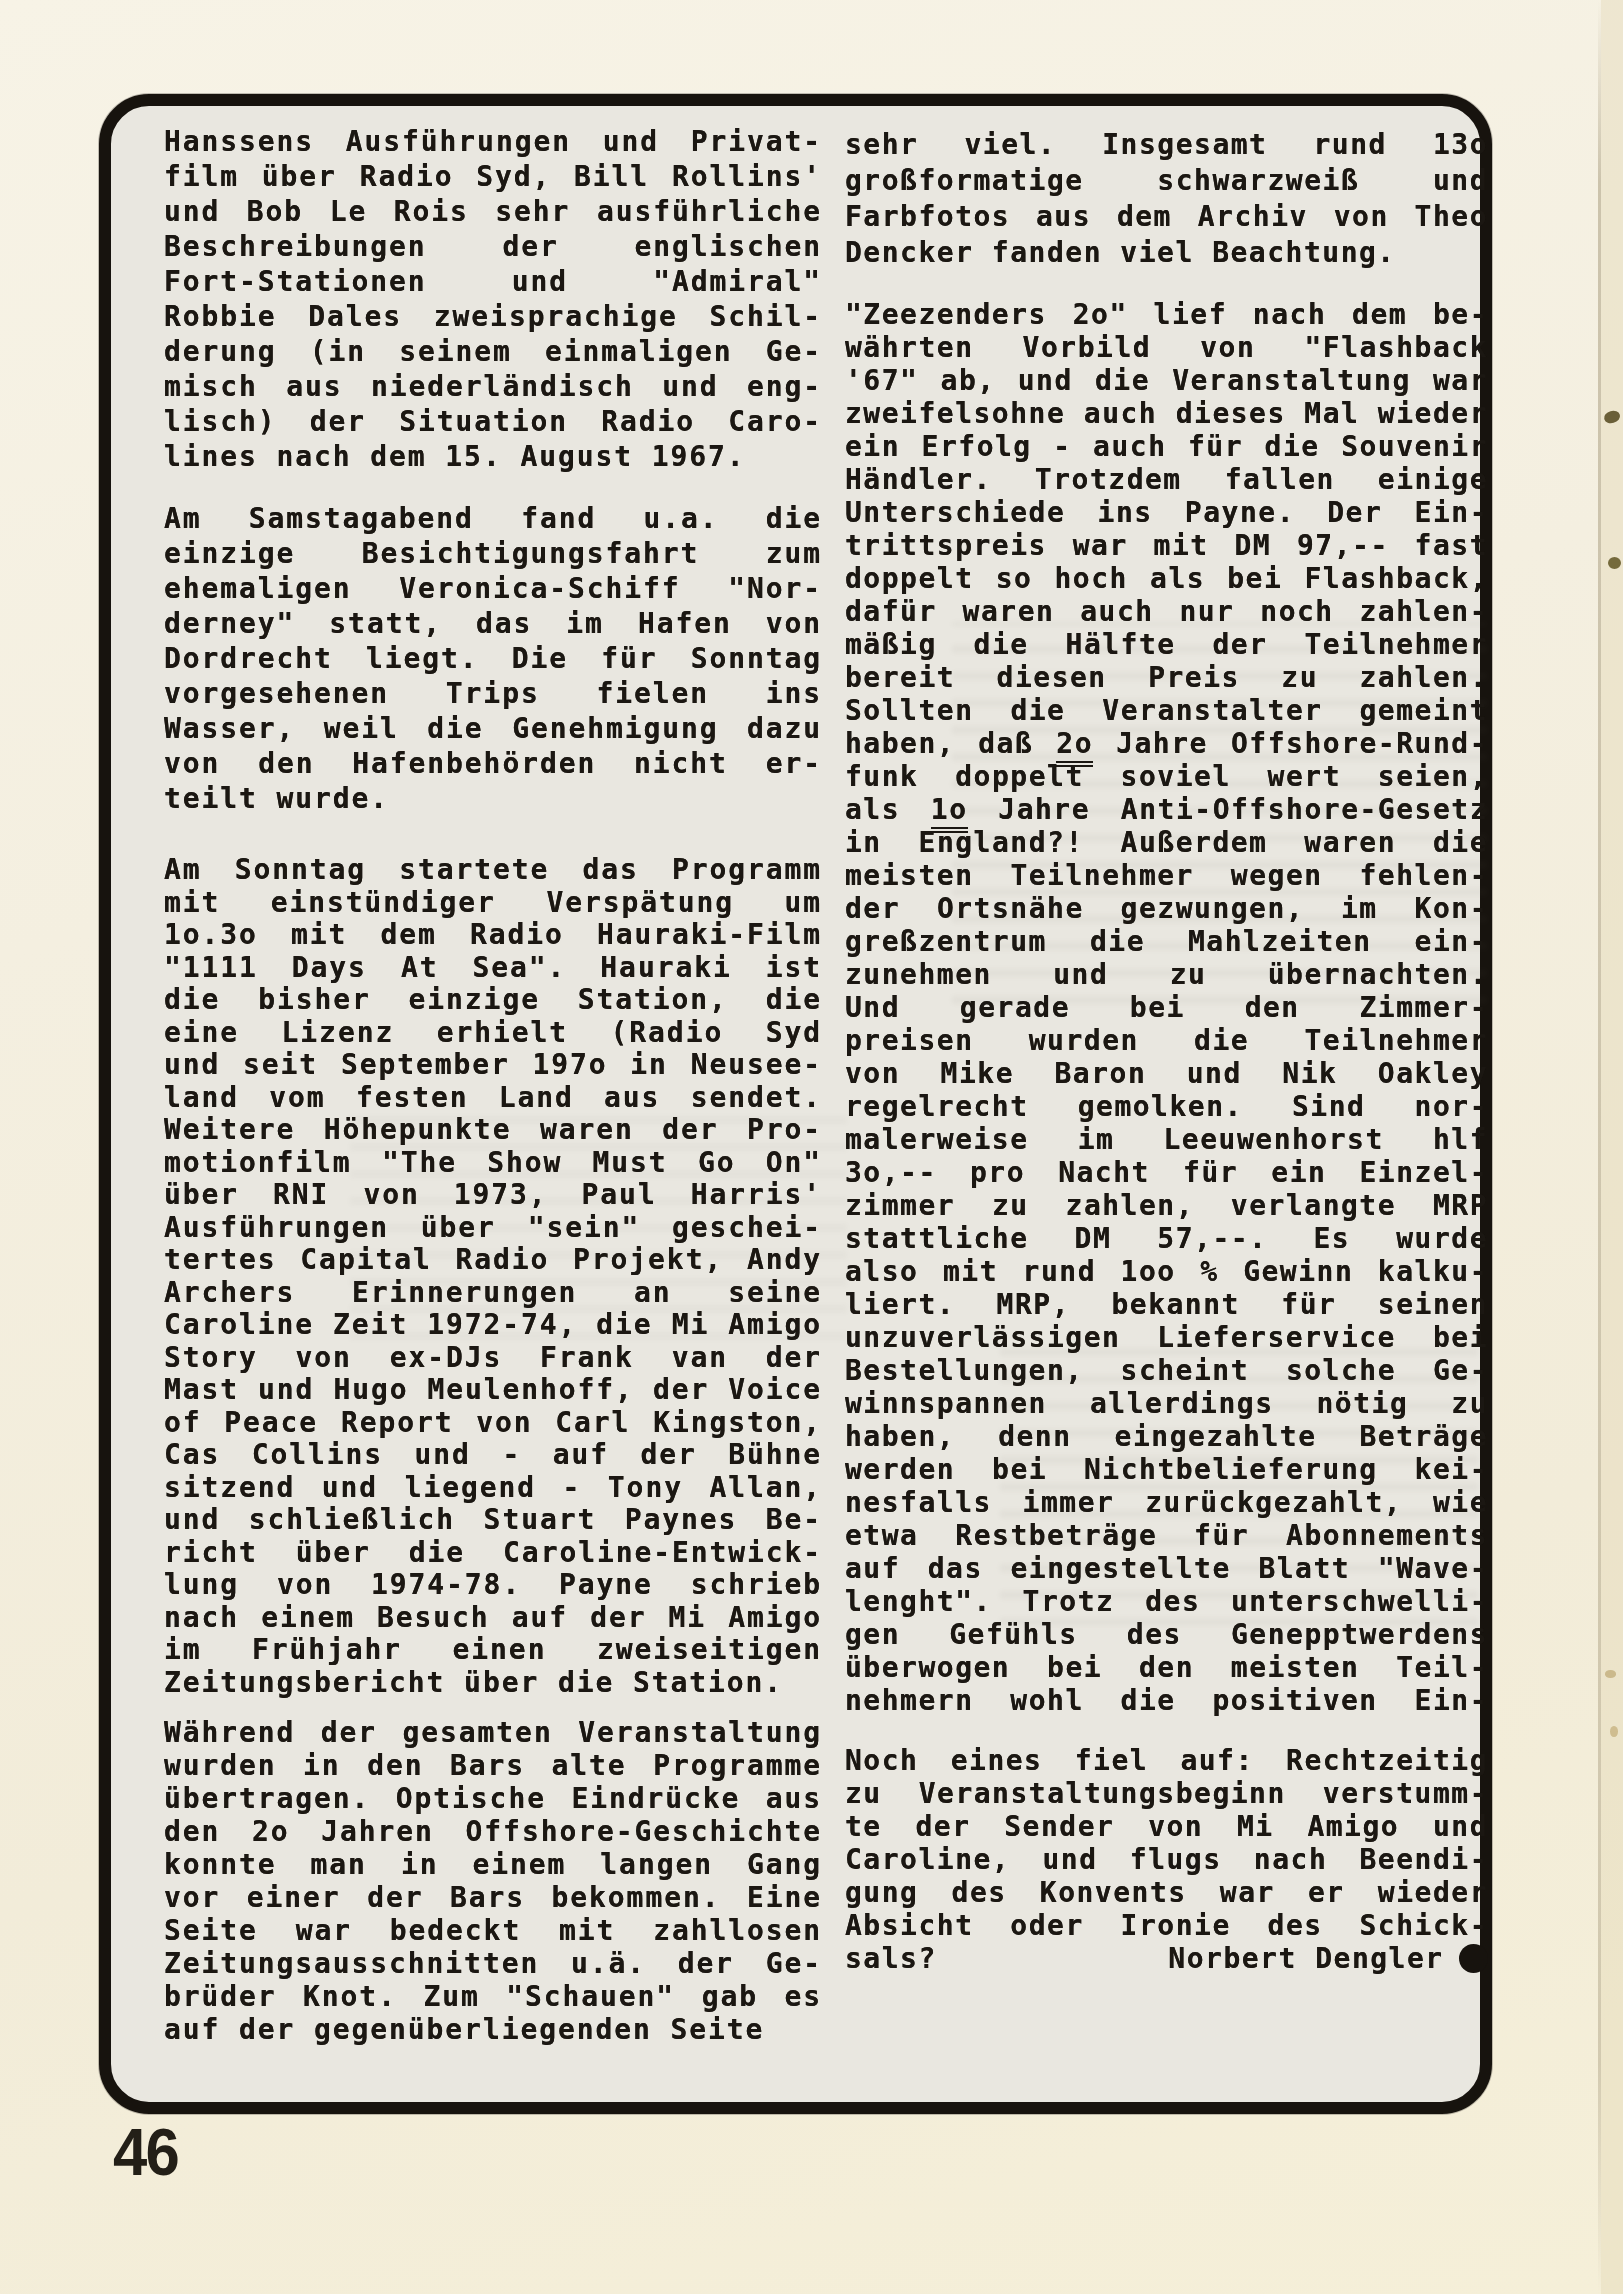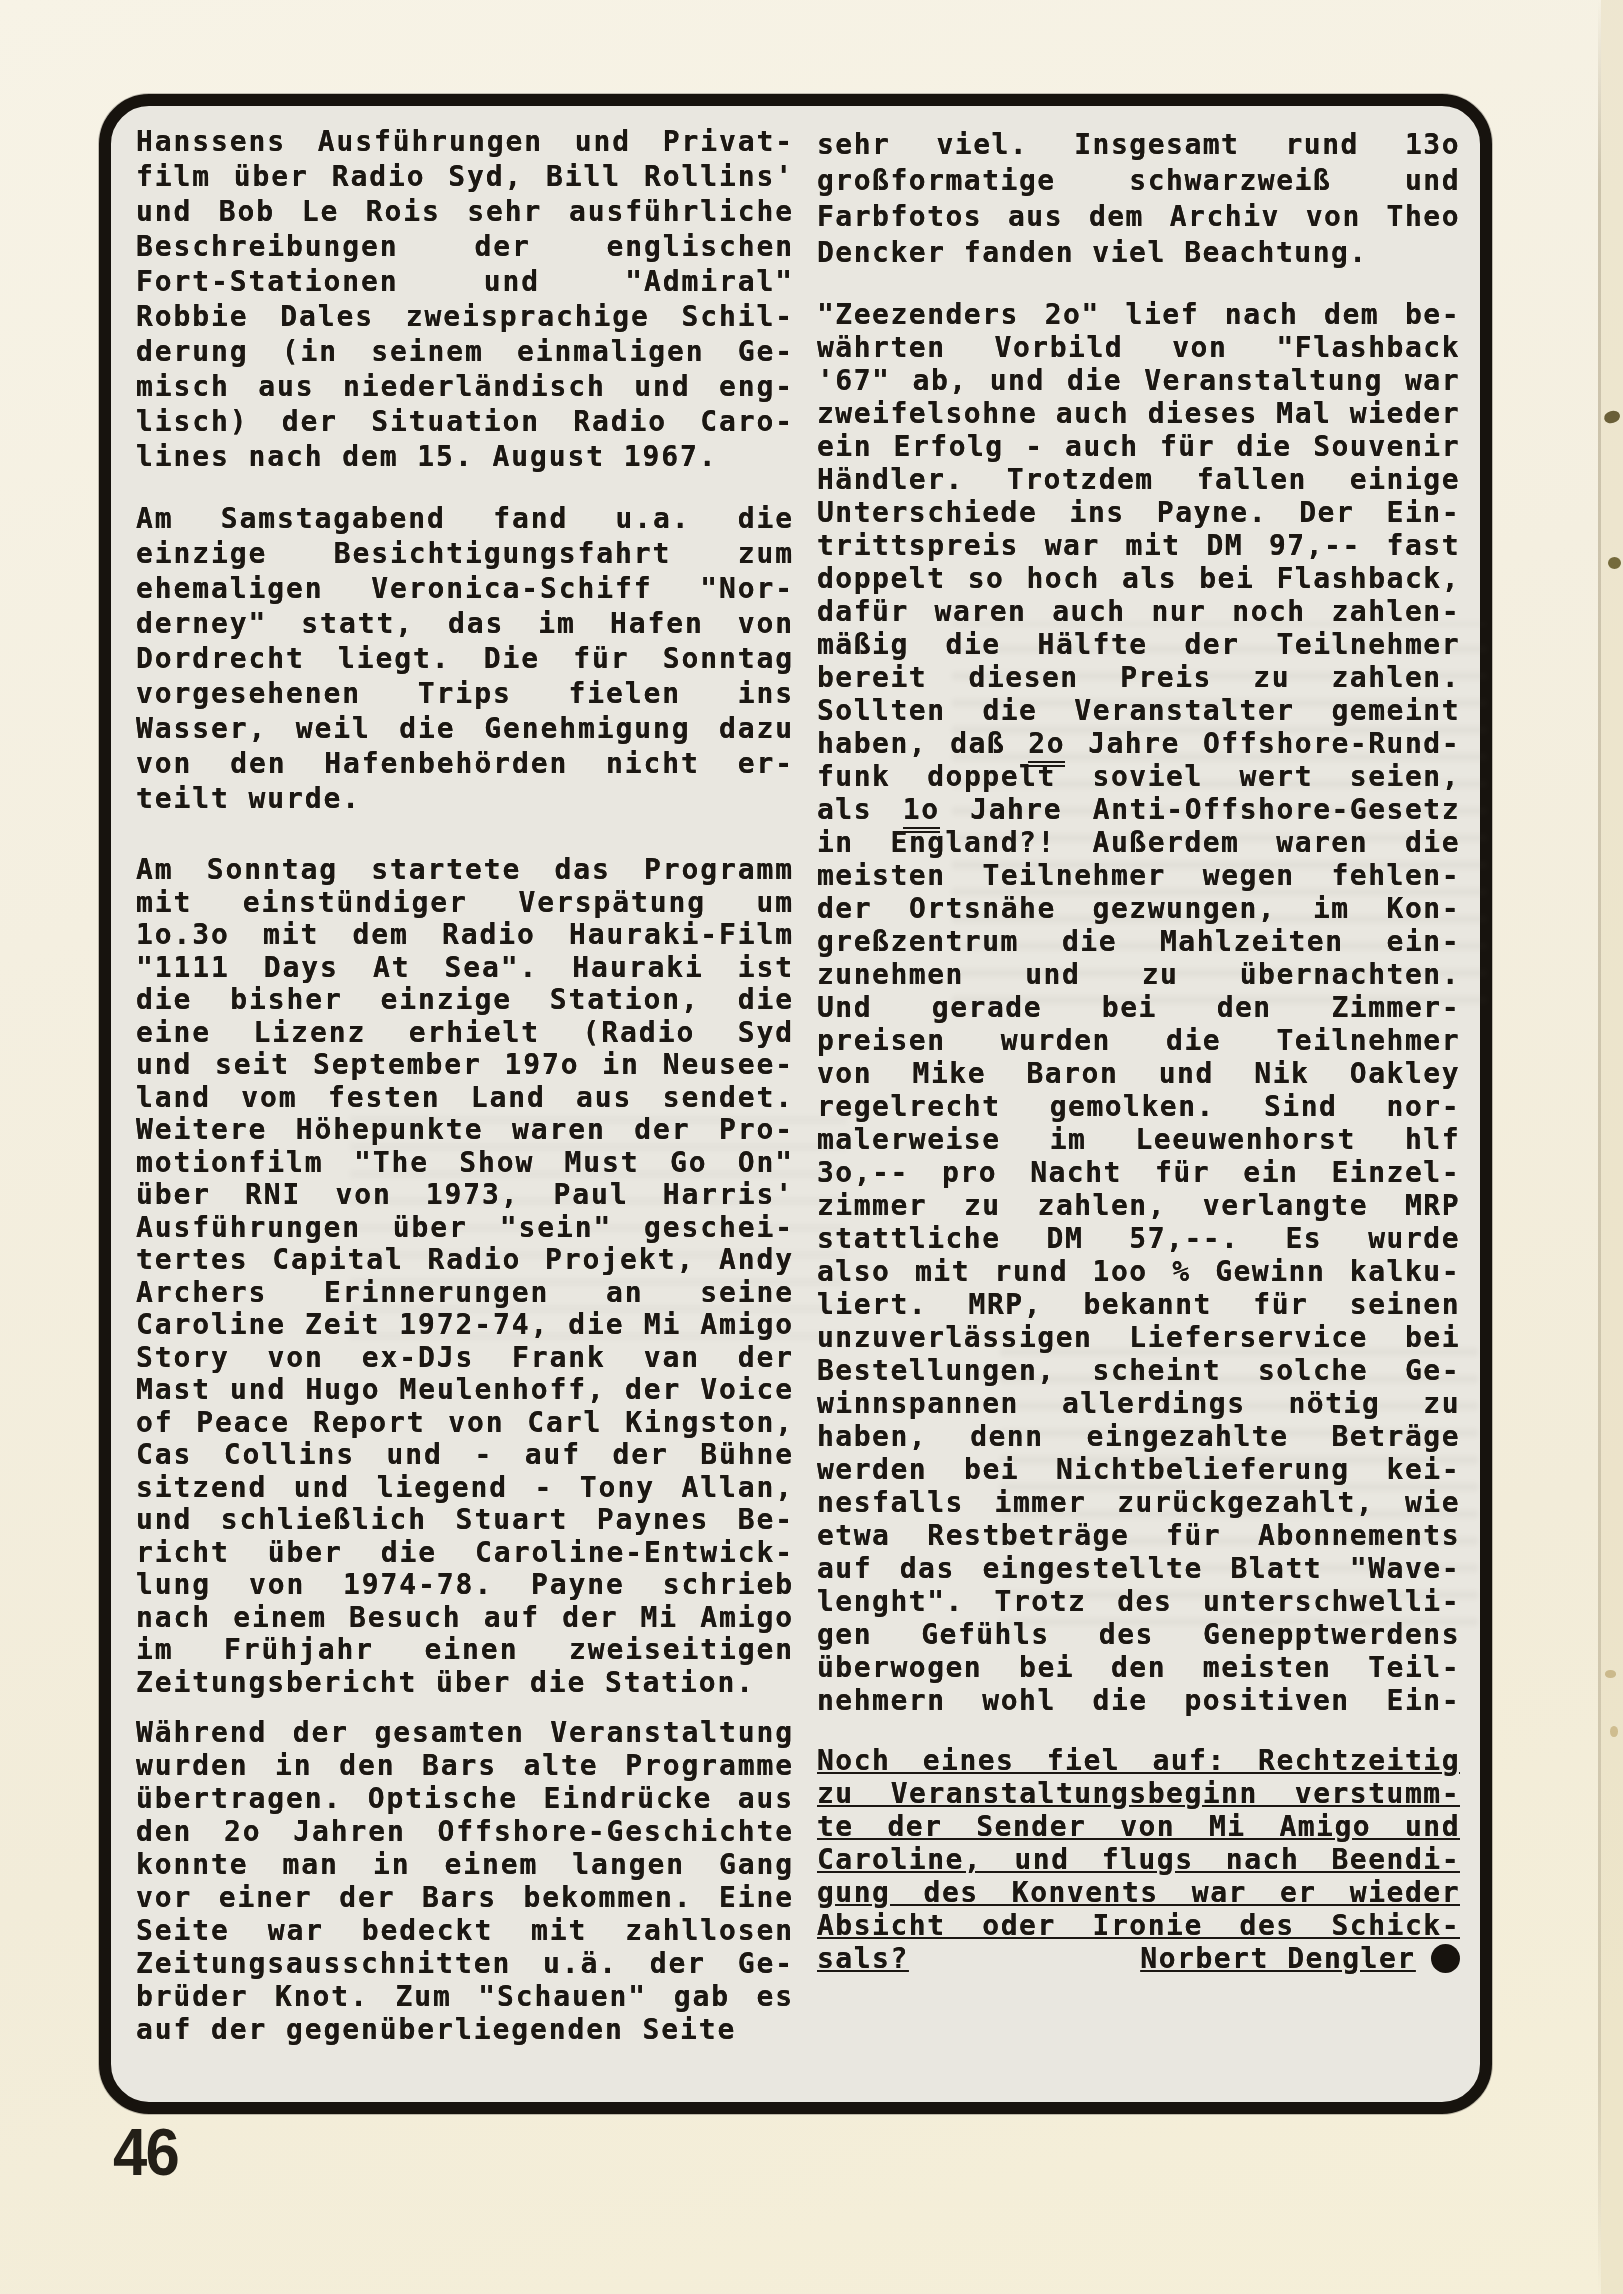--- a/index.html
+++ b/index.html
@@ -17,7 +17,7 @@
     box-shadow:0 0 0 1px rgba(23,19,14,.25);
   }
   
-  .col{position:absolute;color:#1b1712;}
+  .col{position:absolute;color:#1b1712;margin-left:28px;}
   .col-left{left:136px;top:124px;width:658px;}
   .col-right{left:817px;top:127px;width:643px;}
   .para{position:relative;}

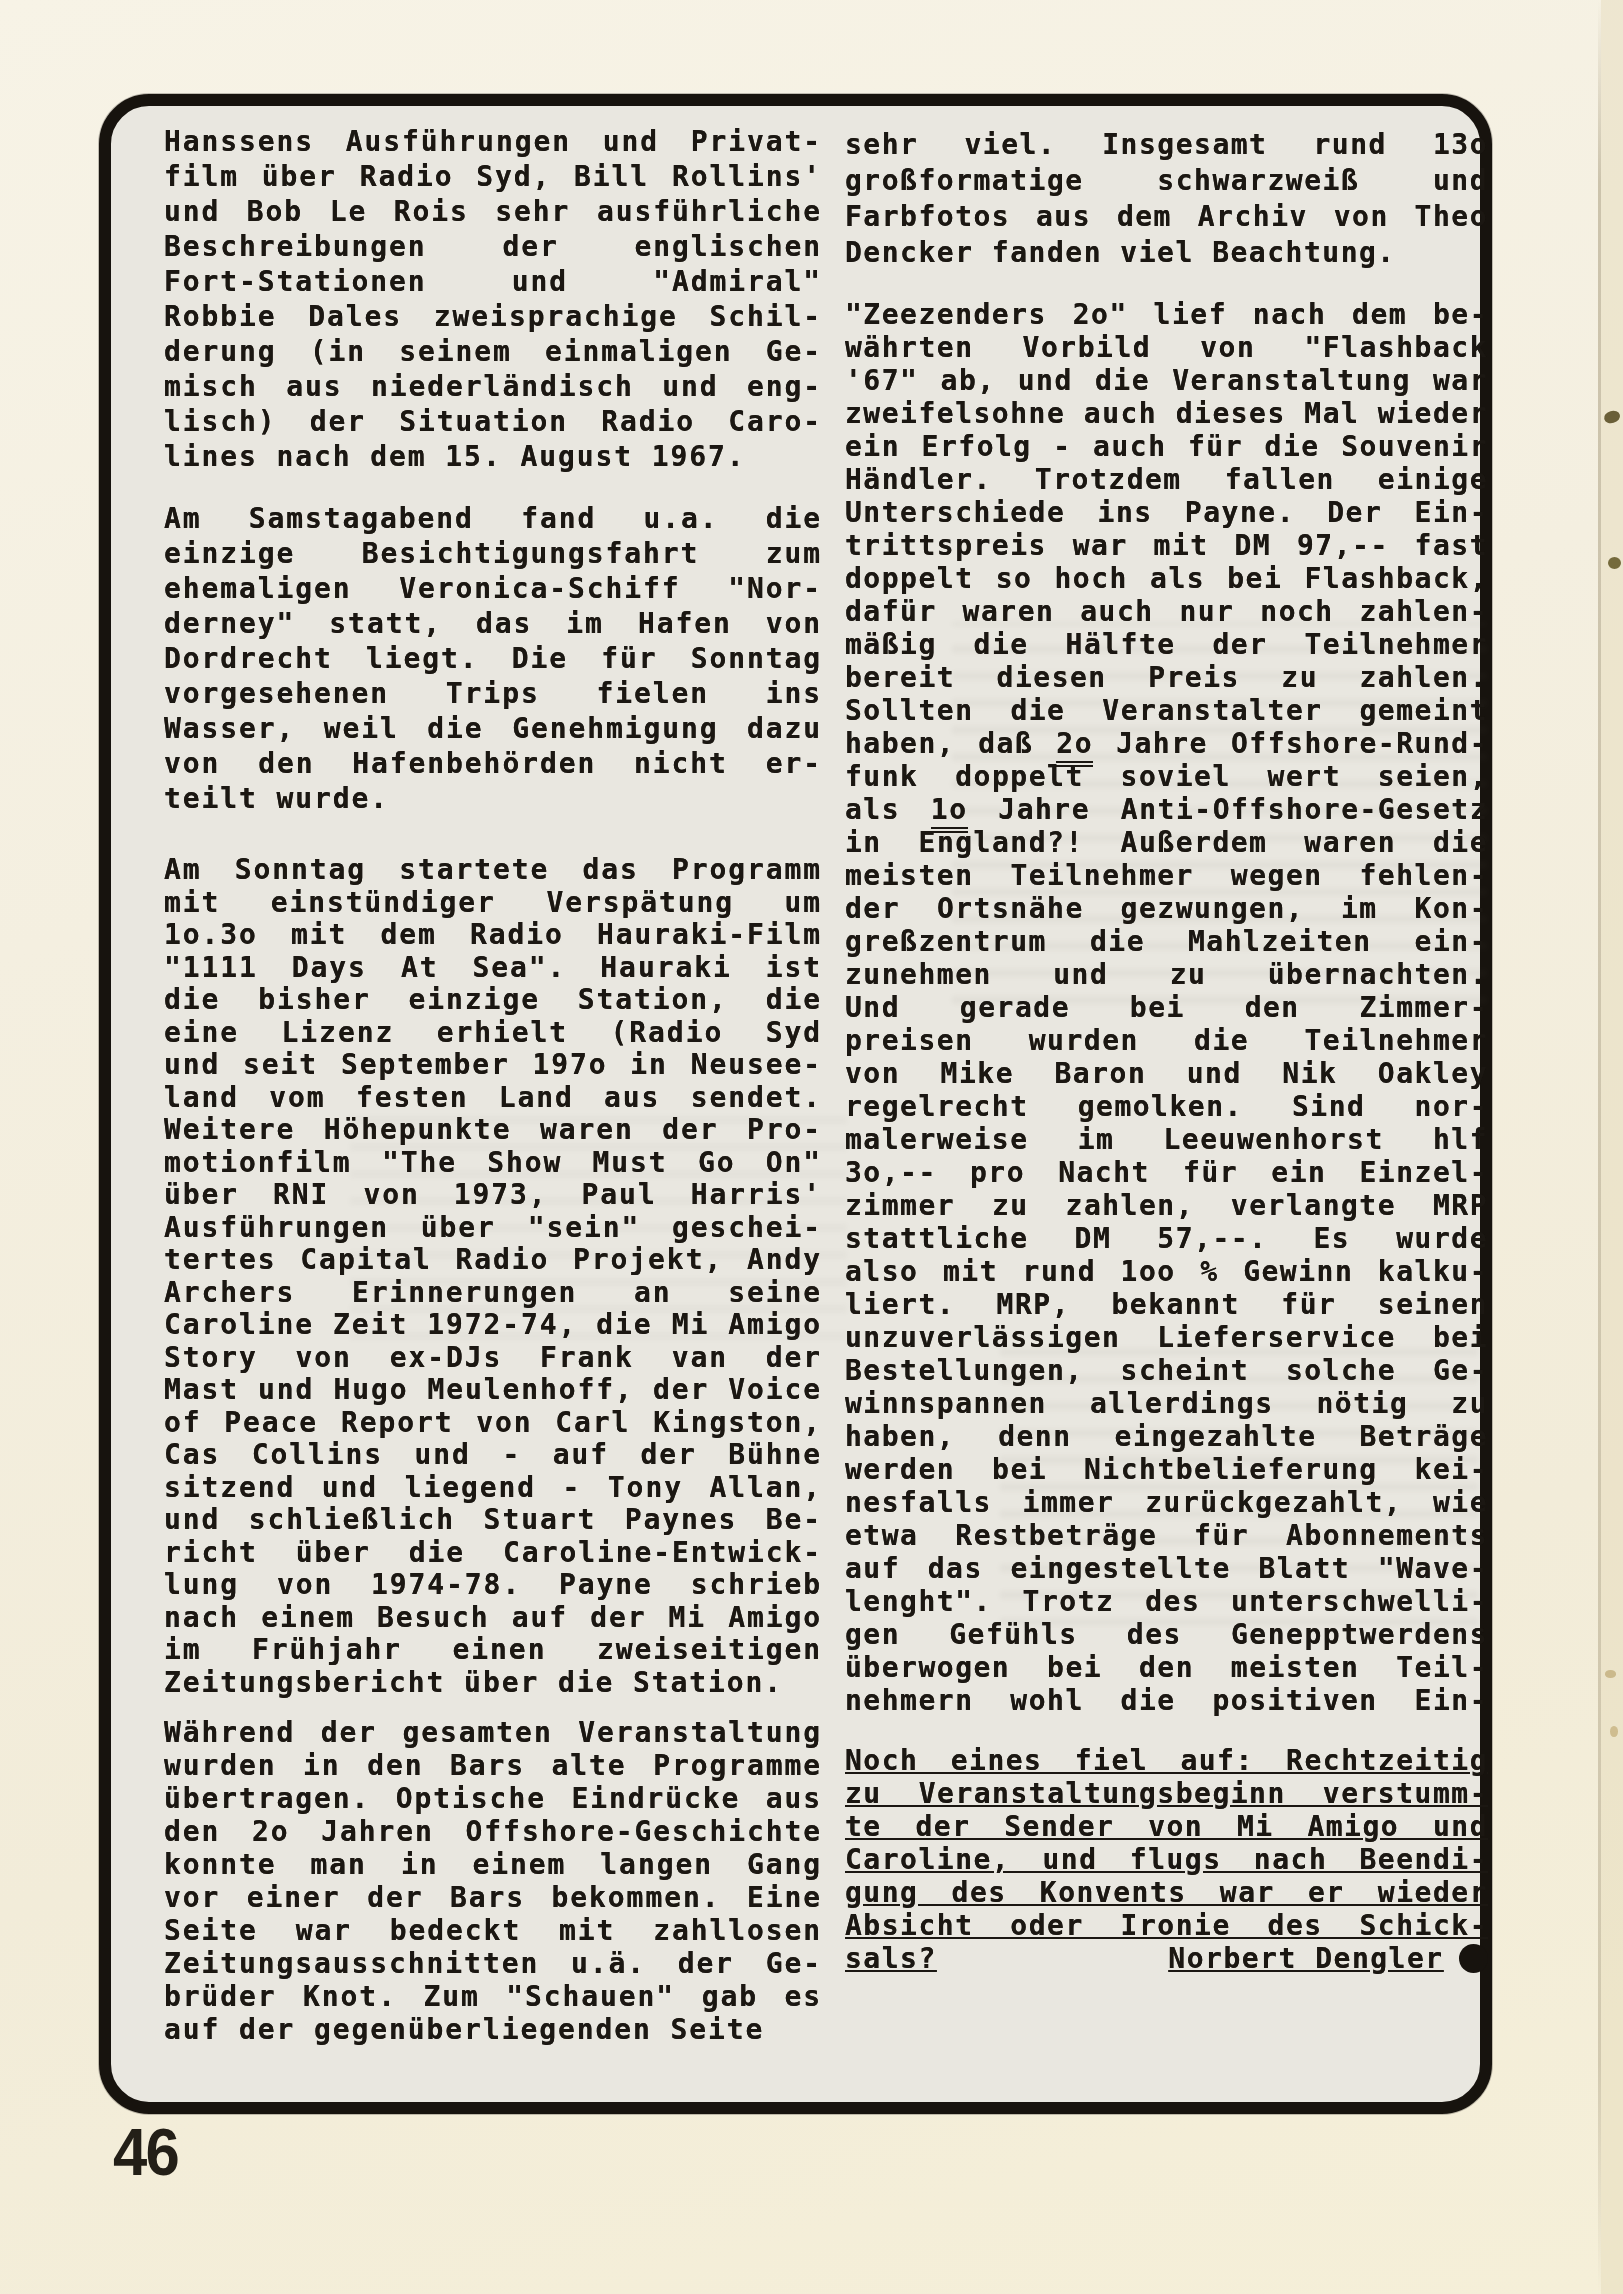--- a/index.html
+++ b/index.html
@@ -27,7 +27,7 @@
   .col-left  .para:nth-child(4){line-height:33px;margin-top:17px;}
   .col-right .para:nth-child(1){line-height:36px;}
   .col-right .para:nth-child(2){line-height:33px;margin-top:27px;}
-  .col-right .para:nth-child(3){line-height:33px;margin-top:27px;text-decoration:underline;}
+  .col-right .para:nth-child(3){line-height:33px;margin-top:27px;}
   .tline{
     font-weight:700;font-size:28px;
     letter-spacing:1.9px;

